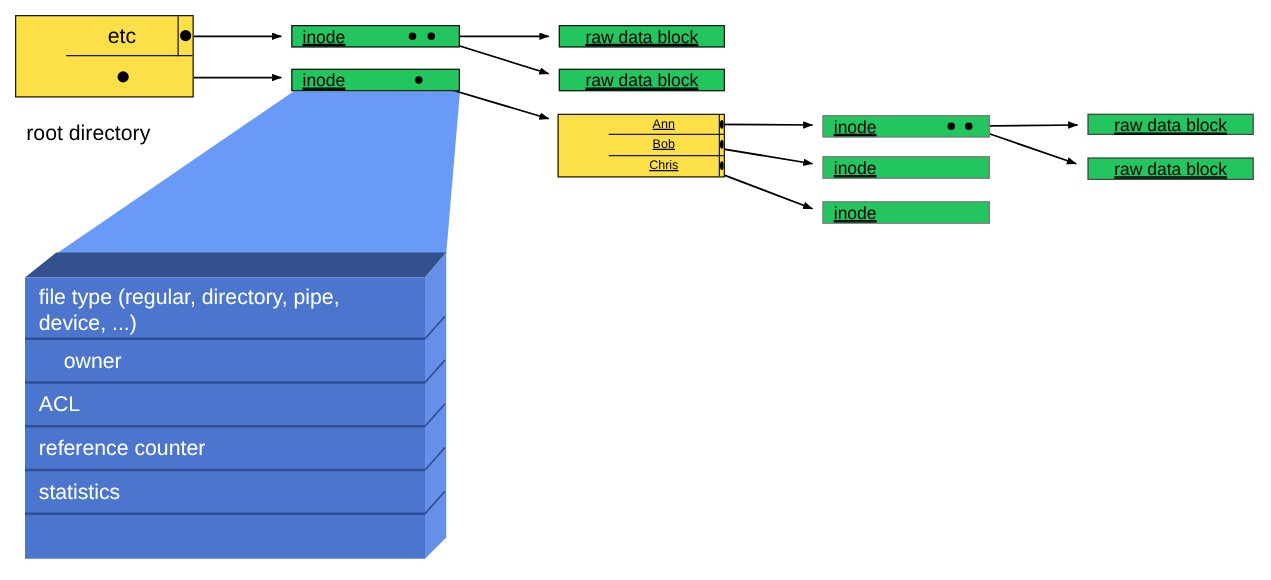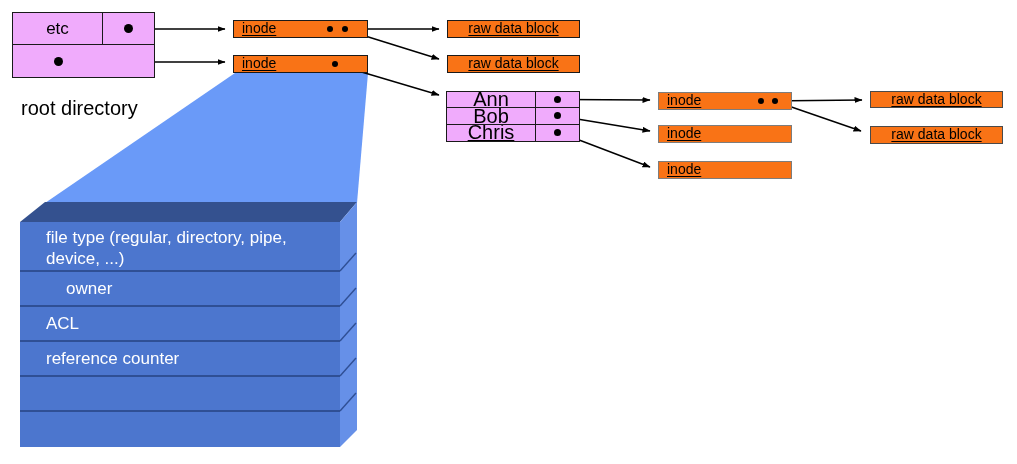--- a/index.html
+++ b/index.html
@@ -24,7 +24,7 @@
   
   .tbl{
     position:absolute;box-sizing:border-box;border:1.5px solid #1a1a1a;
-    display:grid;background:#f0abfc;
+    display:grid;background:#fde047;padding-left:40px;
   }
   .cell{
     box-sizing:border-box;display:flex;align-items:center;justify-content:center;

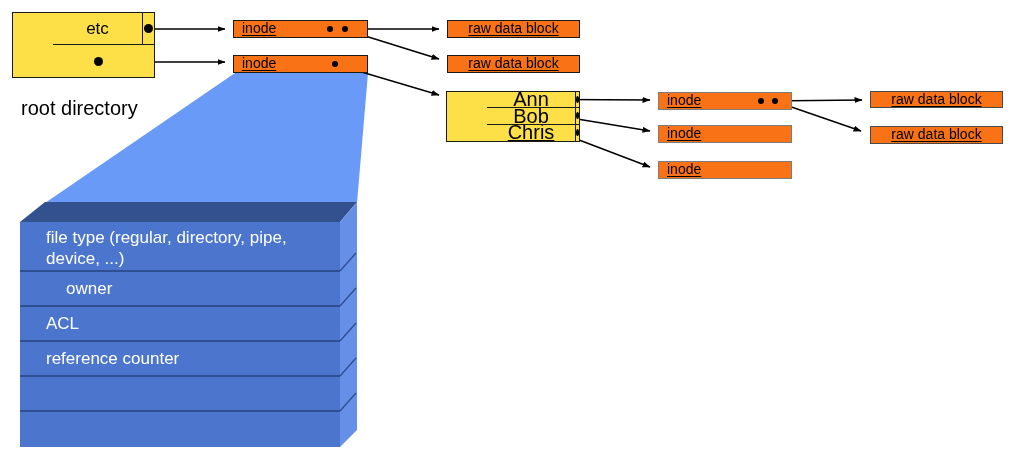--- a/index.html
+++ b/index.html
@@ -11,9 +11,9 @@
 
   
   .box{
-    position:absolute;background:#f97316;border:1.5px solid #1a1a1a;
-    box-sizing:border-box;display:flex;align-items:flex-start;
-    font-size:14px;line-height:14px;white-space:nowrap;
+    position:absolute;background:#22c55e;border:1.5px solid #1a1a1a;
+    box-sizing:border-box;display:flex;align-items:center;
+    font-size:14px;line-height:14px;white-space:nowrap;text-decoration:underline;
   }
   .box.grayborder{border-color:#7d7d7d;}
   .box.dkgray{border-color:#4a4a4a;}

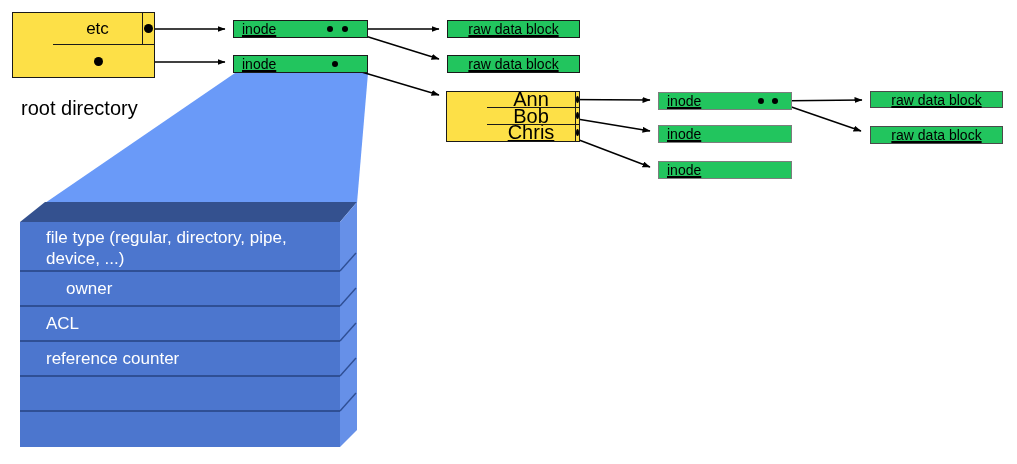--- a/index.html
+++ b/index.html
@@ -40,7 +40,7 @@
   .dot7{width:7px;height:7px;border-radius:50%;background:#000;}
   .idot{position:absolute;width:6px;height:6px;border-radius:50%;background:#000;top:50%;transform:translateY(-50%);}
 
-  .caption{position:absolute;font-size:20px;}
+  .caption{position:absolute;font-size:17px;}
 
   
   .slabrow{

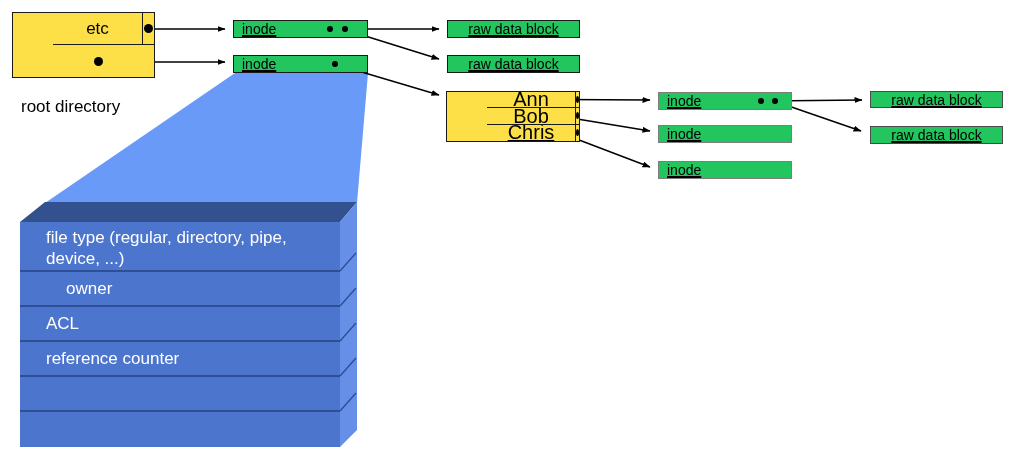--- a/index.html
+++ b/index.html
@@ -33,7 +33,7 @@
   .cell.name{border-right:1.5px solid #1a1a1a;}
   .cell.rb{border-bottom:1.5px solid #1a1a1a;}
   .roottbl{font-size:17px;}
-  .usertbl{font-size:20px;}
+  .usertbl{font-size:10px;}
   .usertbl .uname{text-decoration:underline;text-underline-offset:1px;text-decoration-thickness:1px;}
 
   .dot9{width:9px;height:9px;border-radius:50%;background:#000;}

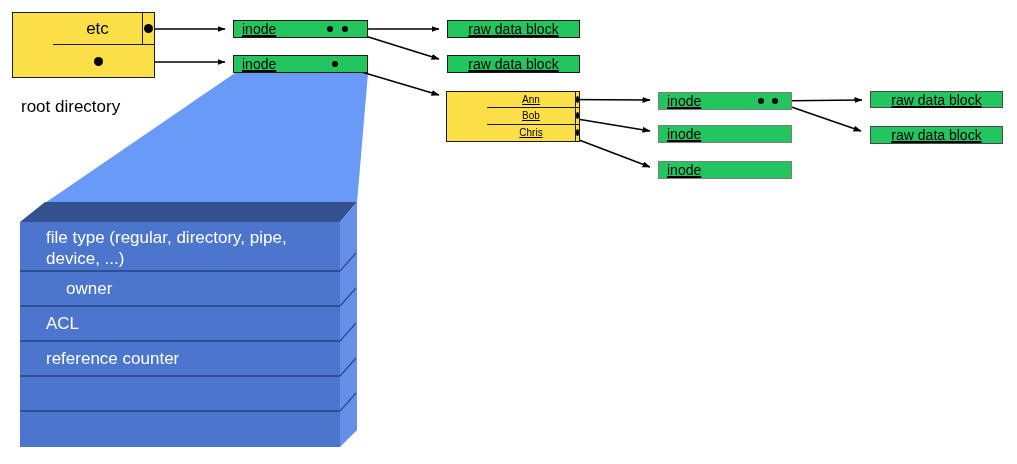--- a/index.html
+++ b/index.html
@@ -46,7 +46,7 @@
   .slabrow{
     position:absolute;left:20px;width:320px;box-sizing:border-box;
     color:#fff;font-size:17px;display:flex;align-items:center;
-    padding-left:11px;padding-right:12px;margin-left:15px;
+    padding-left:11px;padding-right:12px;
   }
   .slabrow.wrap{align-items:flex-start;padding-top:5px;line-height:21px;white-space:normal;display:block;}
 </style>

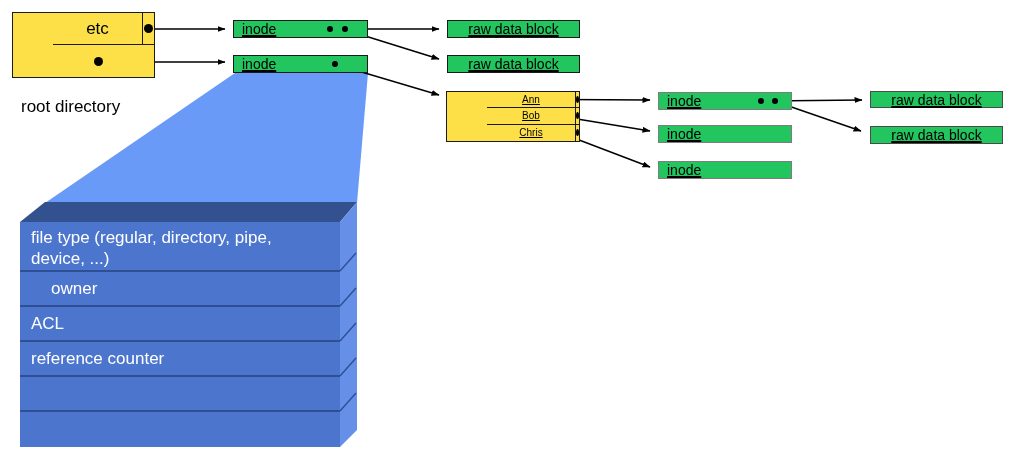--- a/index.html
+++ b/index.html
@@ -174,6 +174,7 @@
   <div class="slabrow" style="top:271px;height:35px;padding-left:31px;">owner</div>
   <div class="slabrow" style="top:306px;height:35px;">ACL</div>
   <div class="slabrow" style="top:341px;height:35px;">reference counter</div>
+  <div class="slabrow" style="top:376px;height:35px;">statistics</div>
 
 </div>
 

